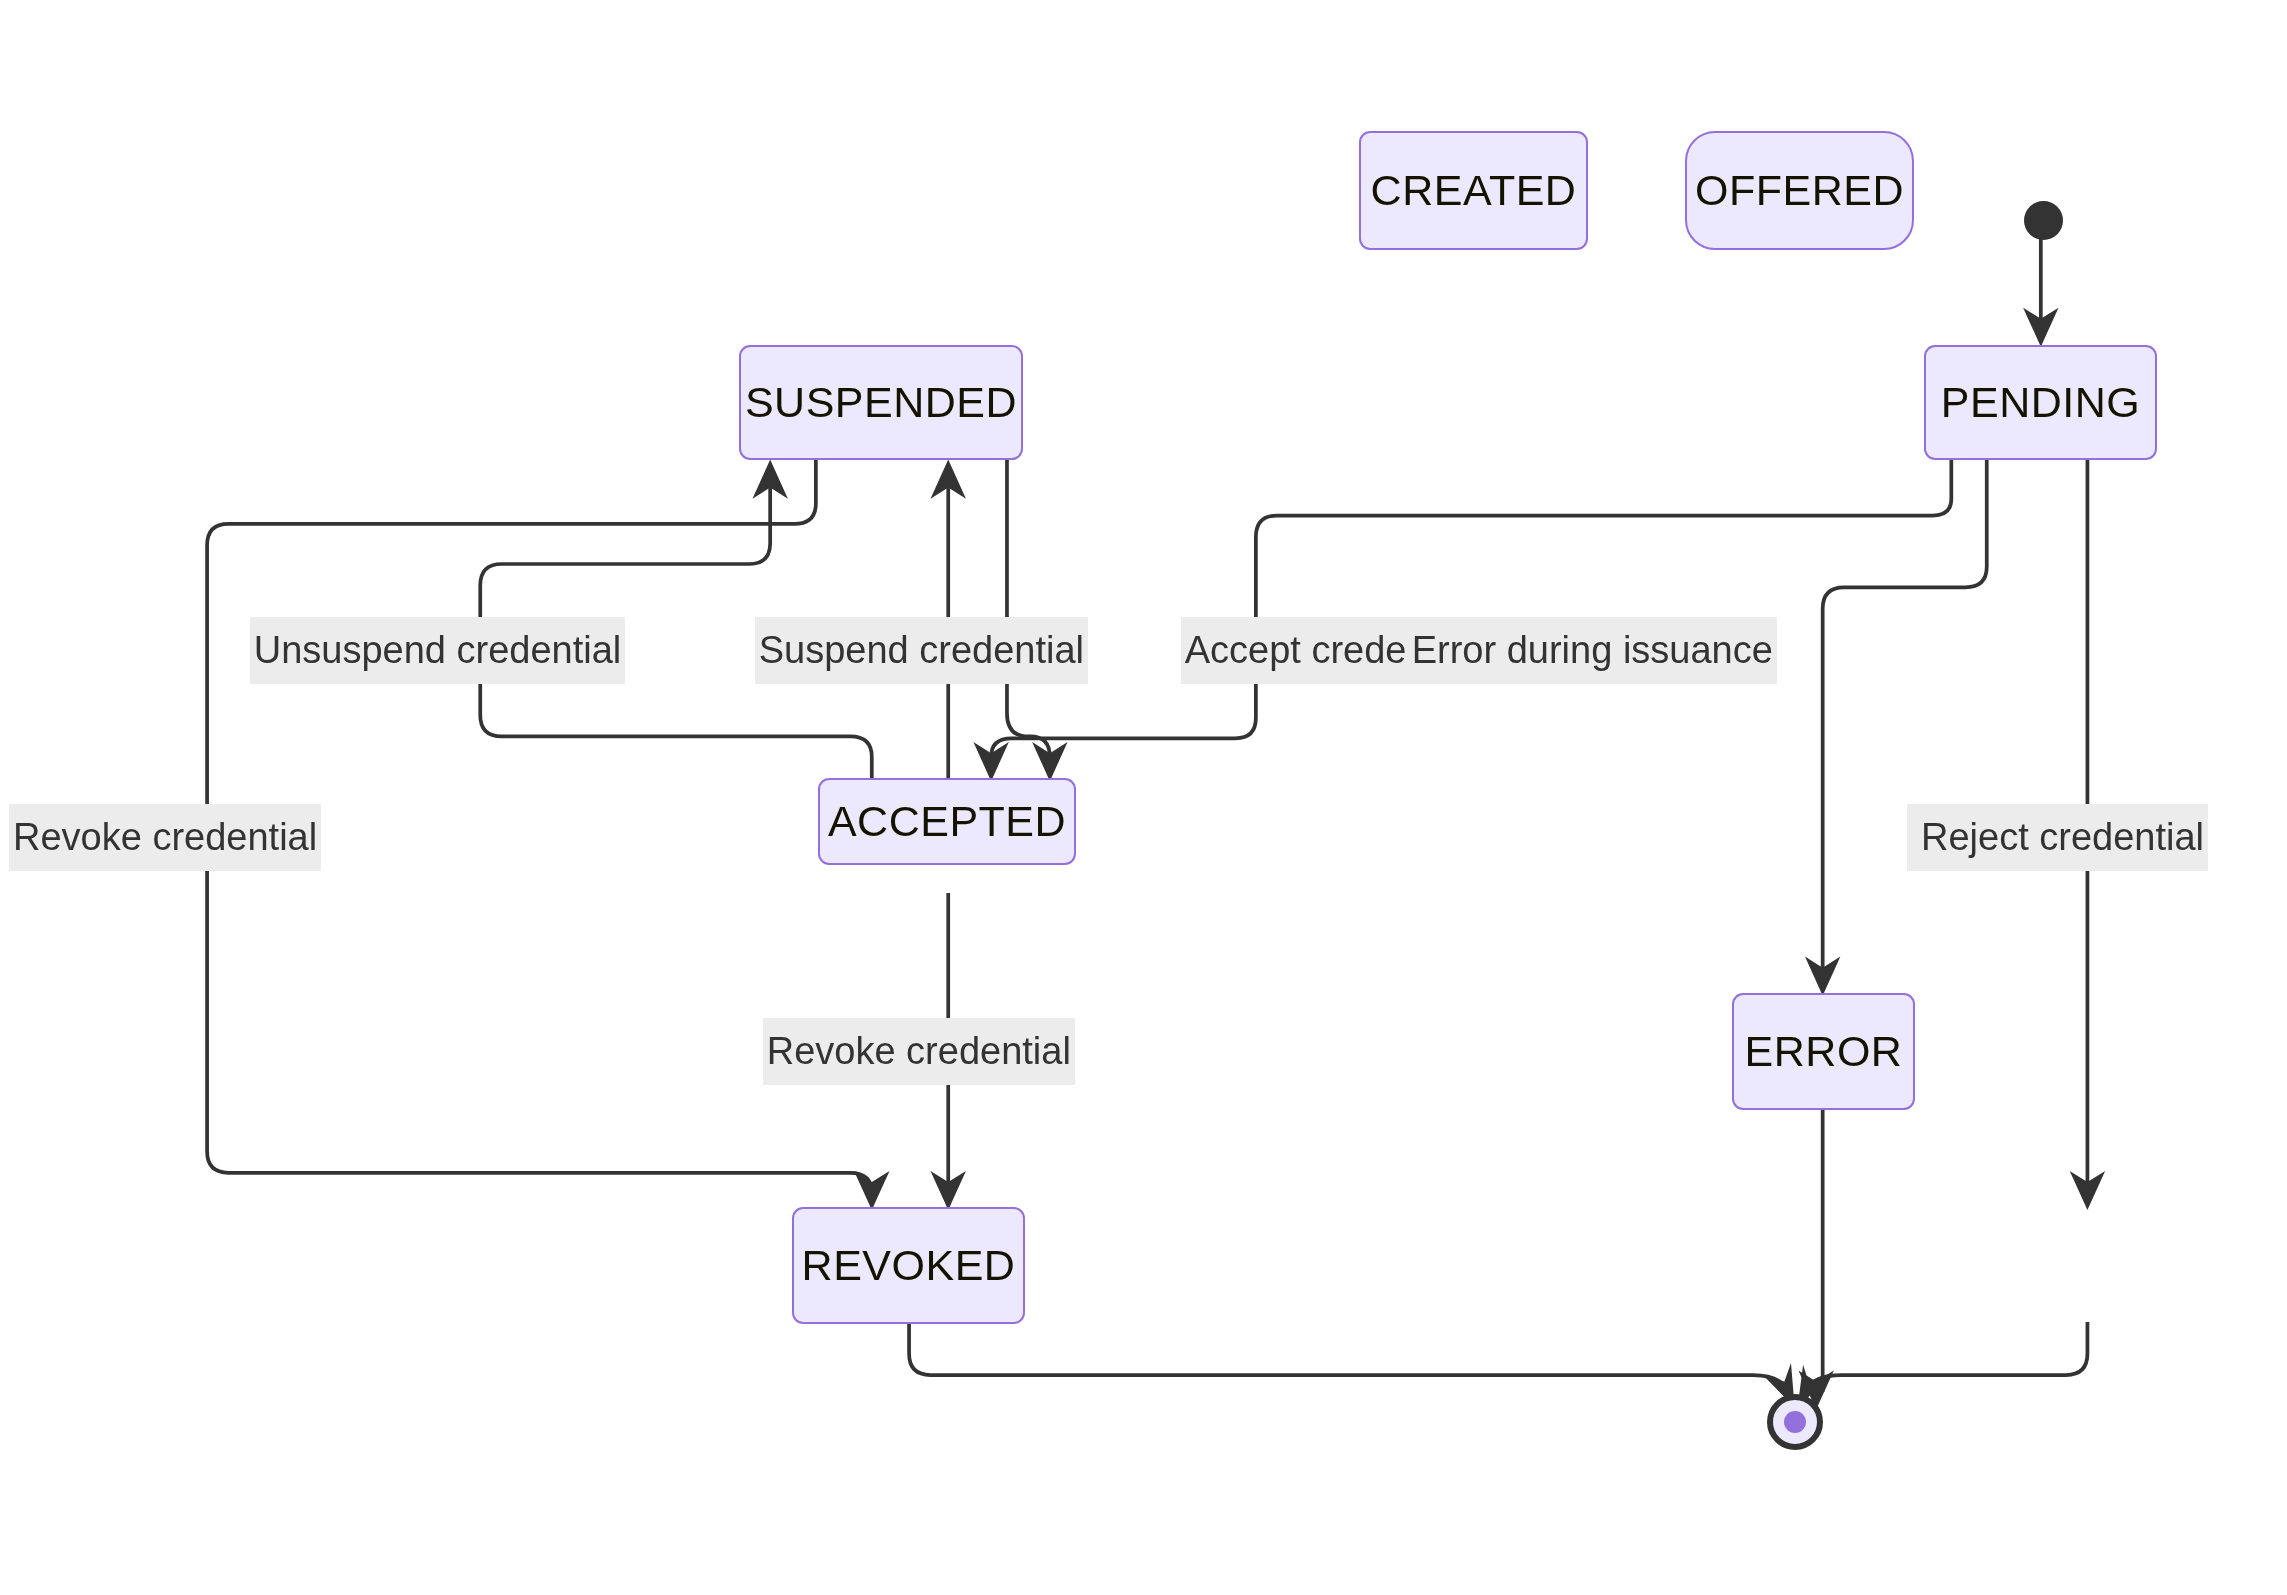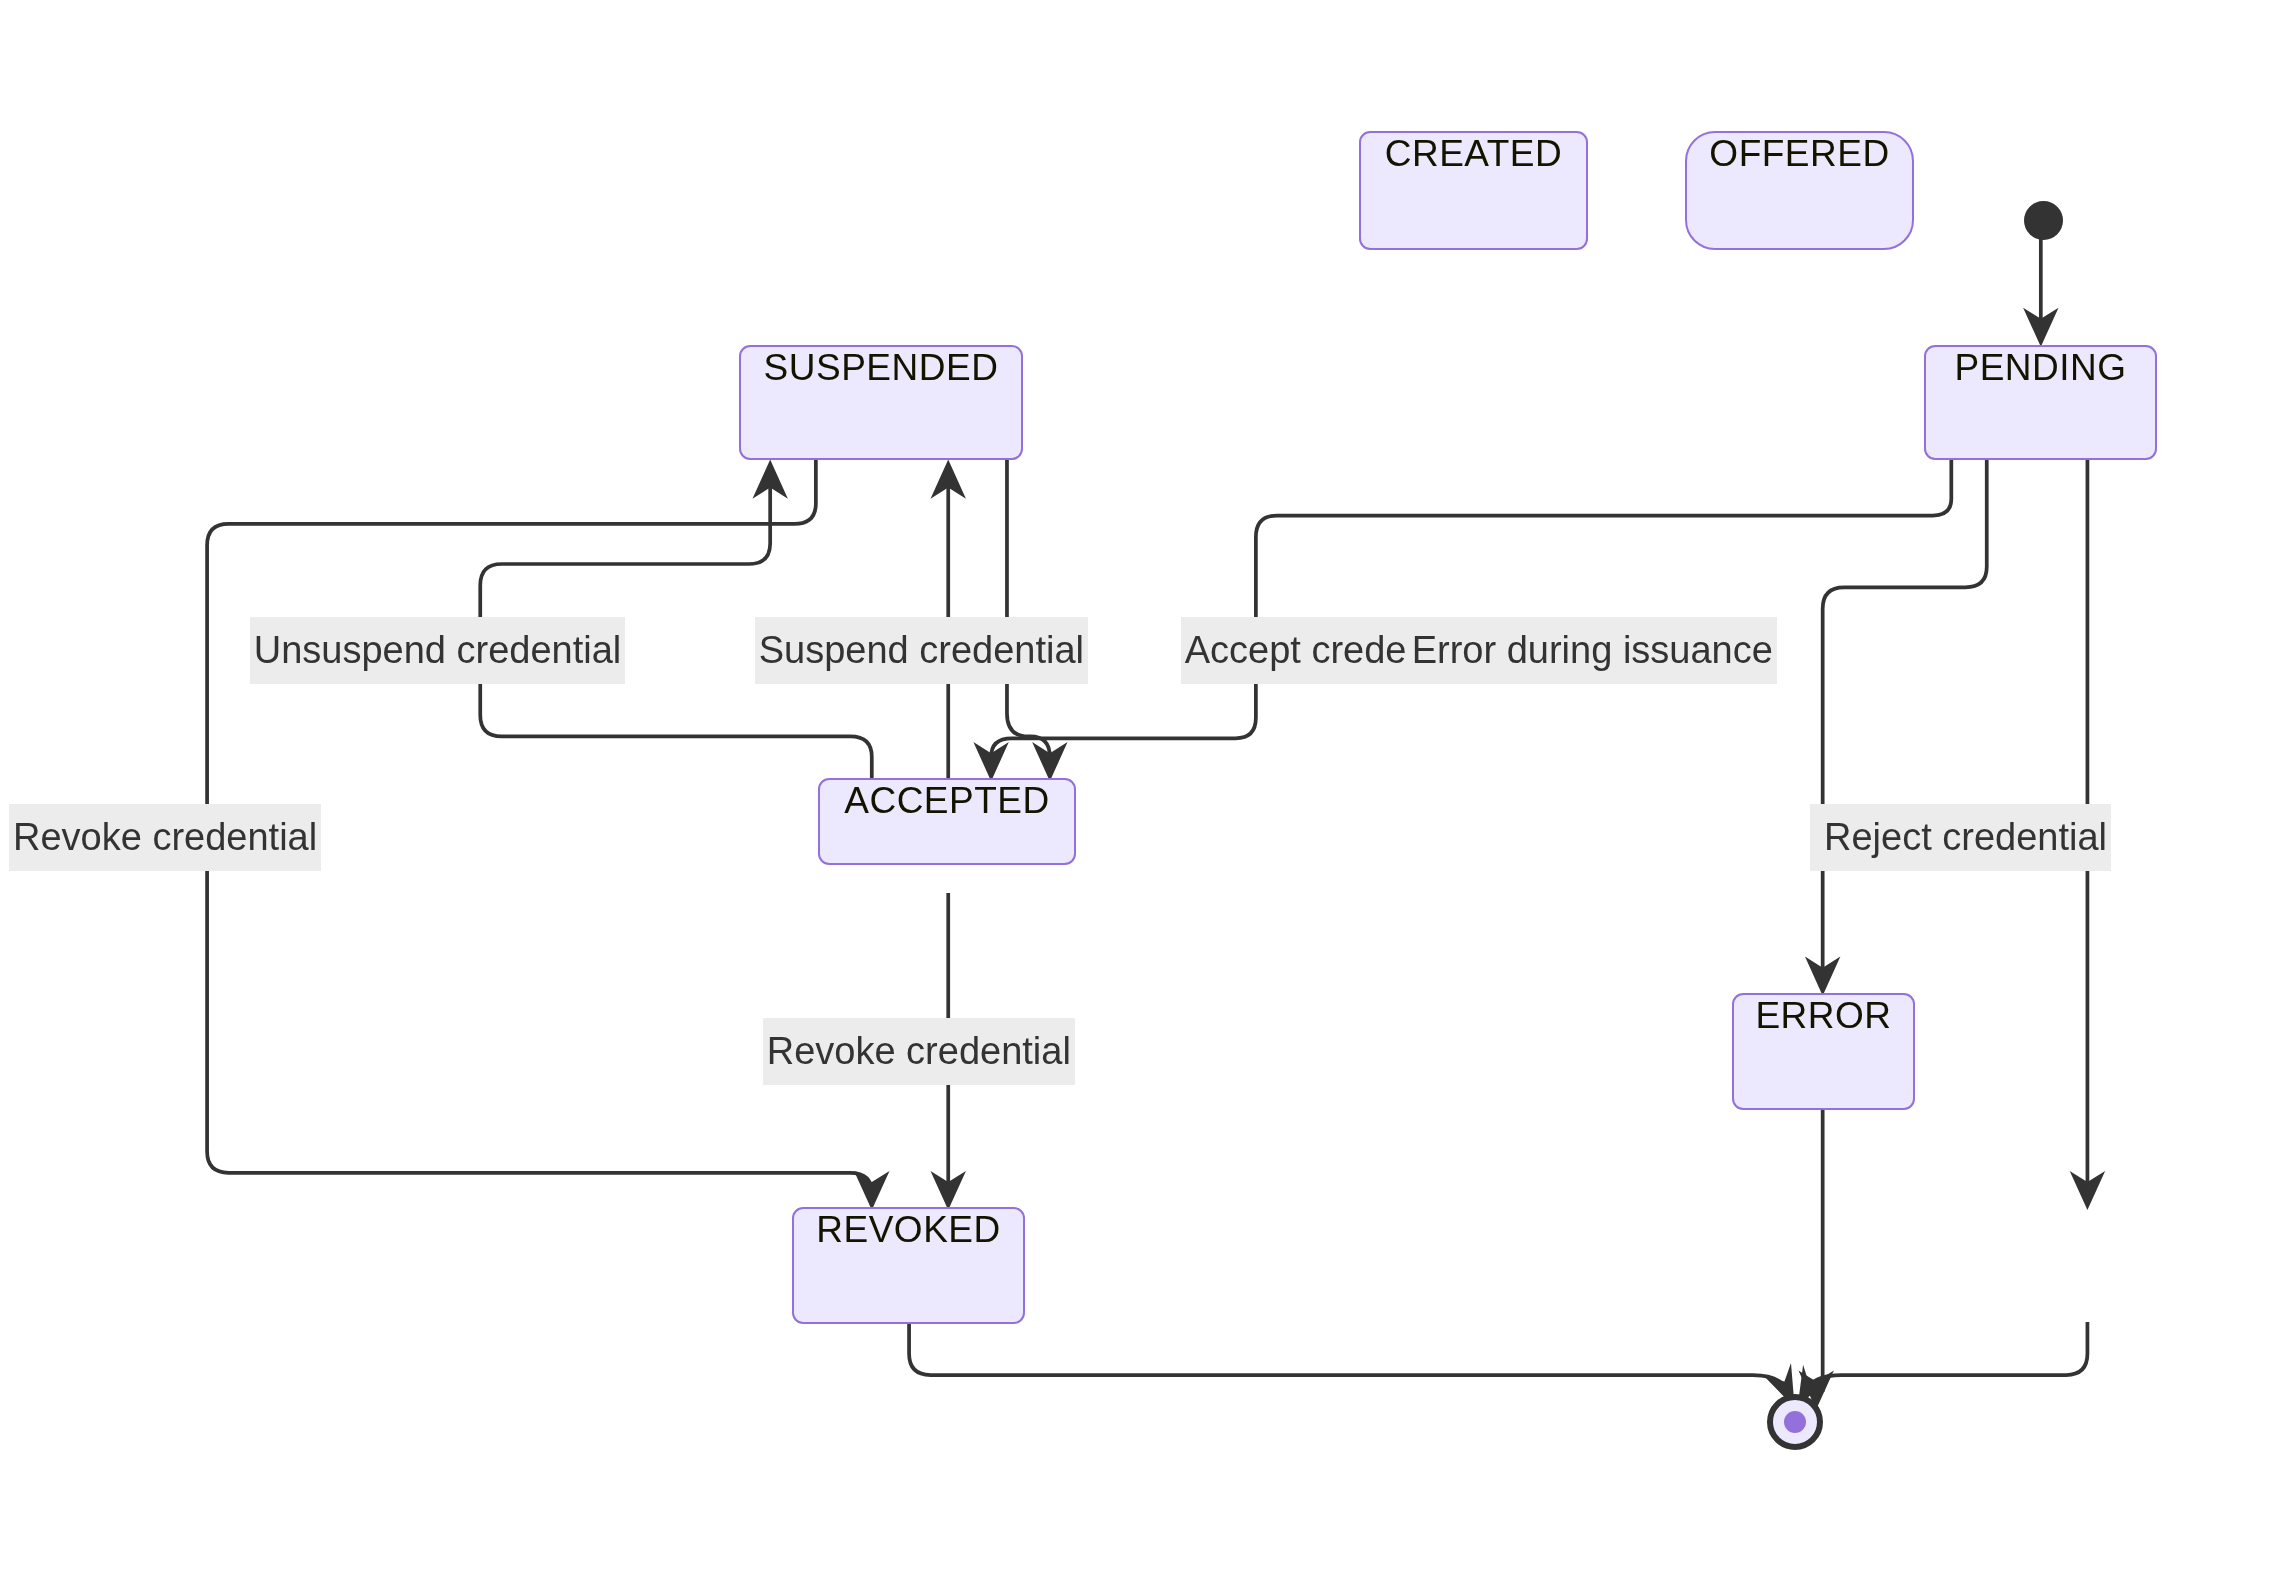--- a/index.html
+++ b/index.html
@@ -40,9 +40,10 @@
     border: 2.8px solid #9370DB;
     border-radius: 11.2px;
     display: flex;
+    align-items: center;
     justify-content: center;
     color: #131300;
-    font-size: 37px;
+    font-size: 43px;
     font-family: "Liberation Sans", sans-serif;
     letter-spacing: 0.5px;
     white-space: nowrap;

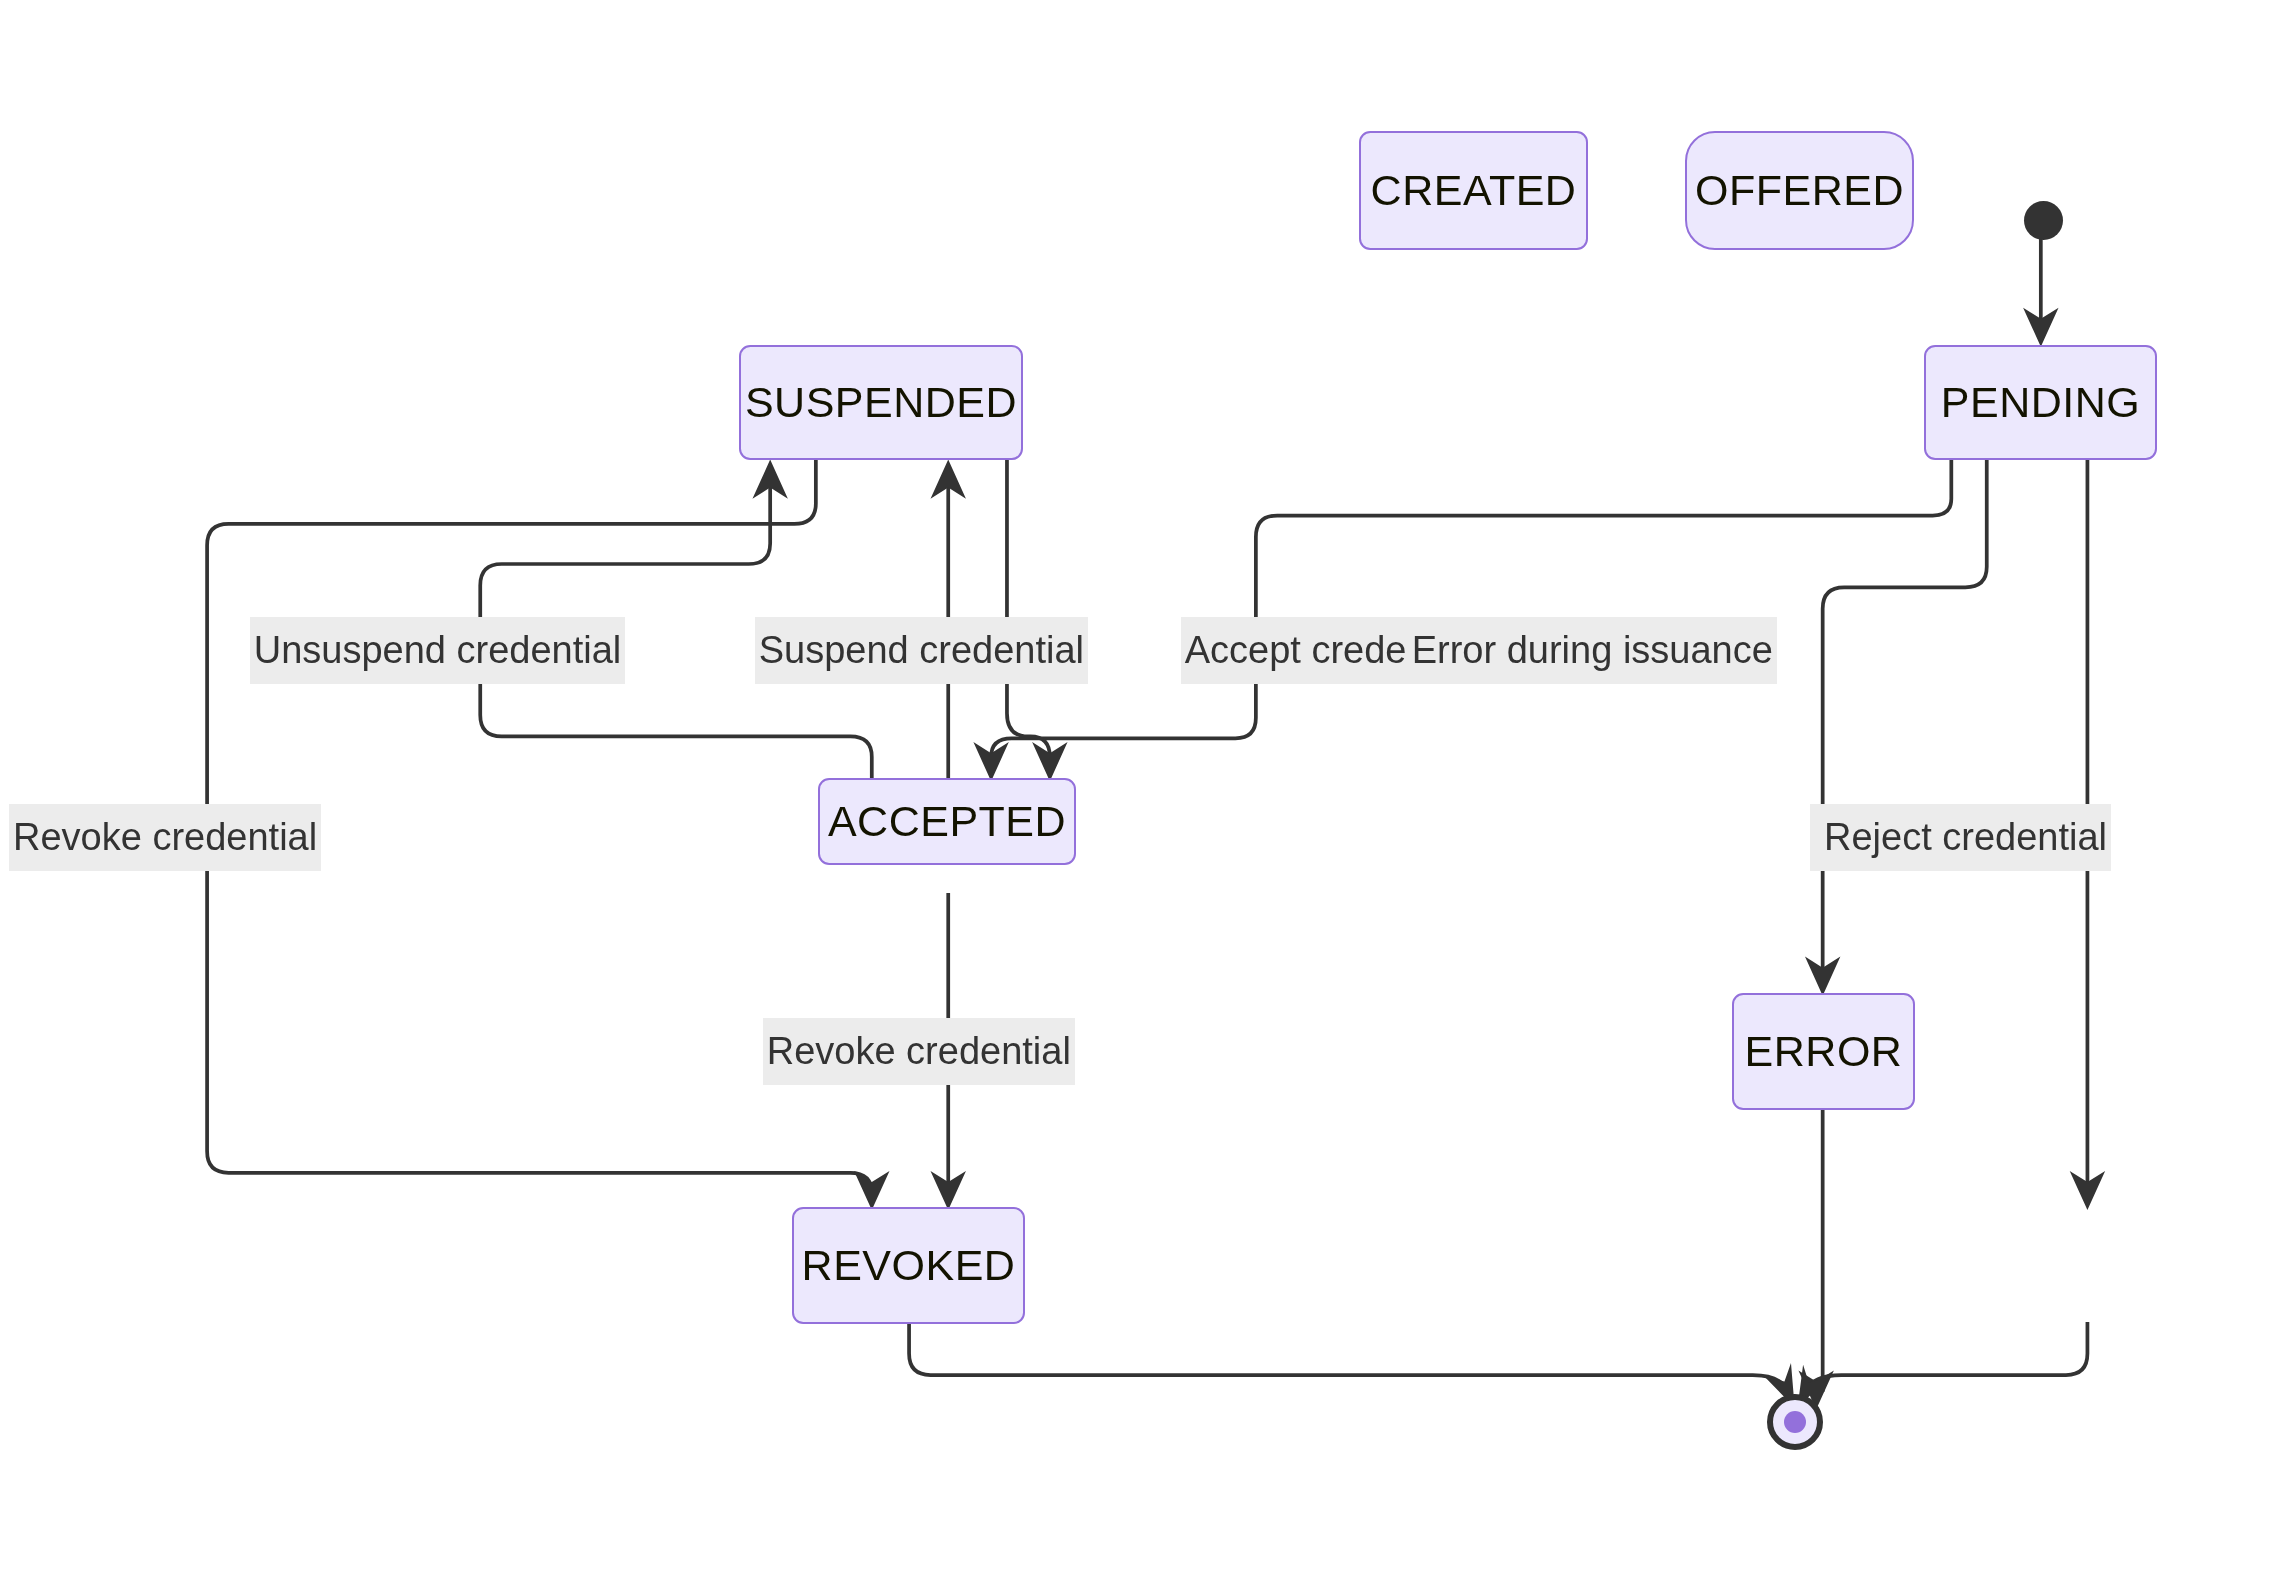--- a/index.html
+++ b/index.html
@@ -195,7 +195,7 @@
 
   <div class="edge-label" style="left:9.3px; top:804px;">Revoke credential</div>
 
-  <div class="edge-label" style="left:1810px; top:804px;padding-left:14px;">Reject credential</div>
+  <div class="edge-label" style="left:1907px; top:804px;padding-left:14px;">Reject credential</div>
 
   <div class="edge-label" style="left:763px; top:1018px;">Revoke credential</div>
 

